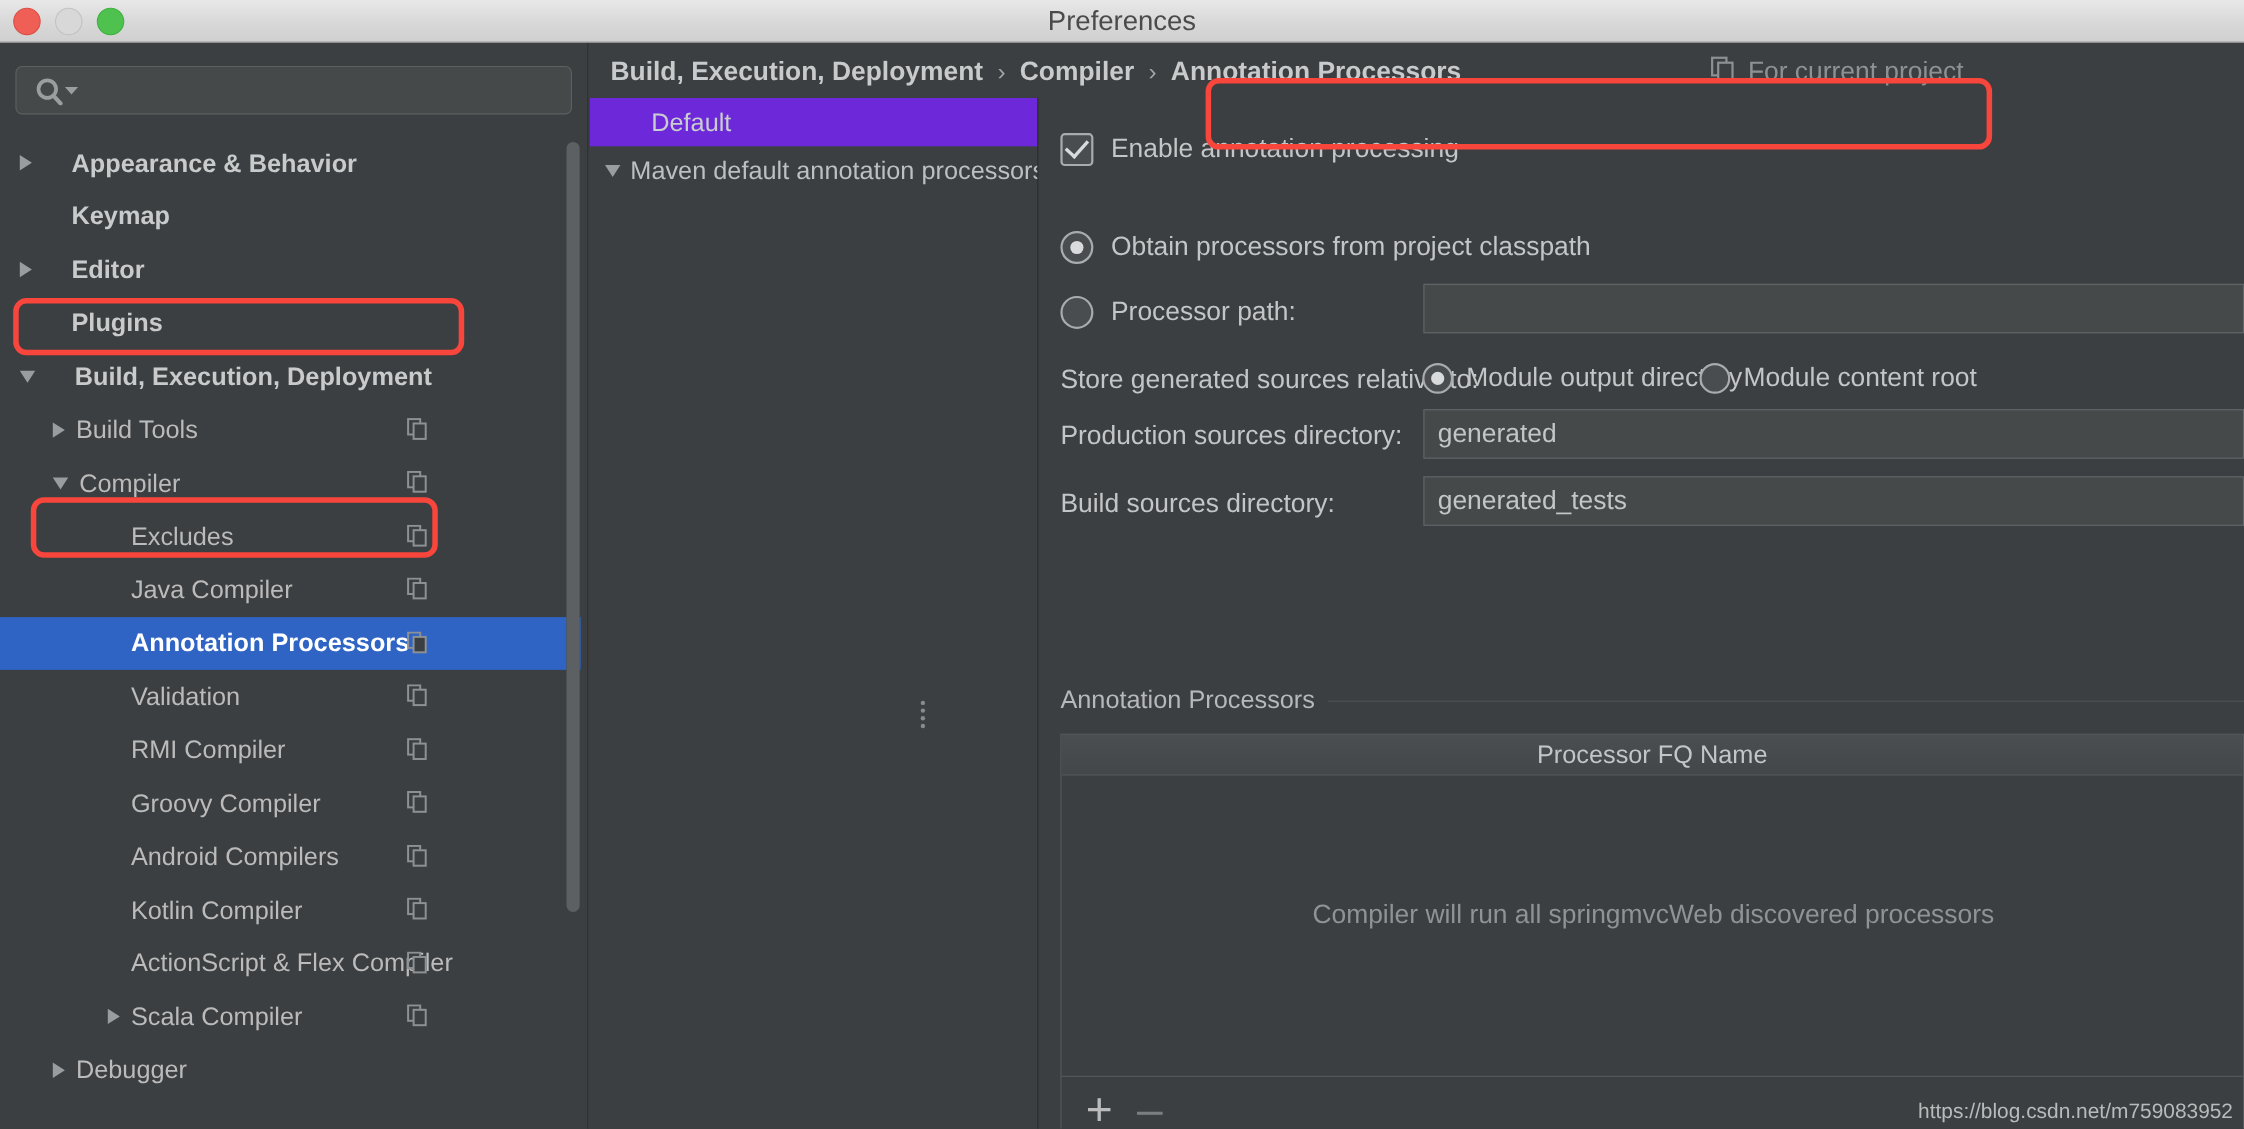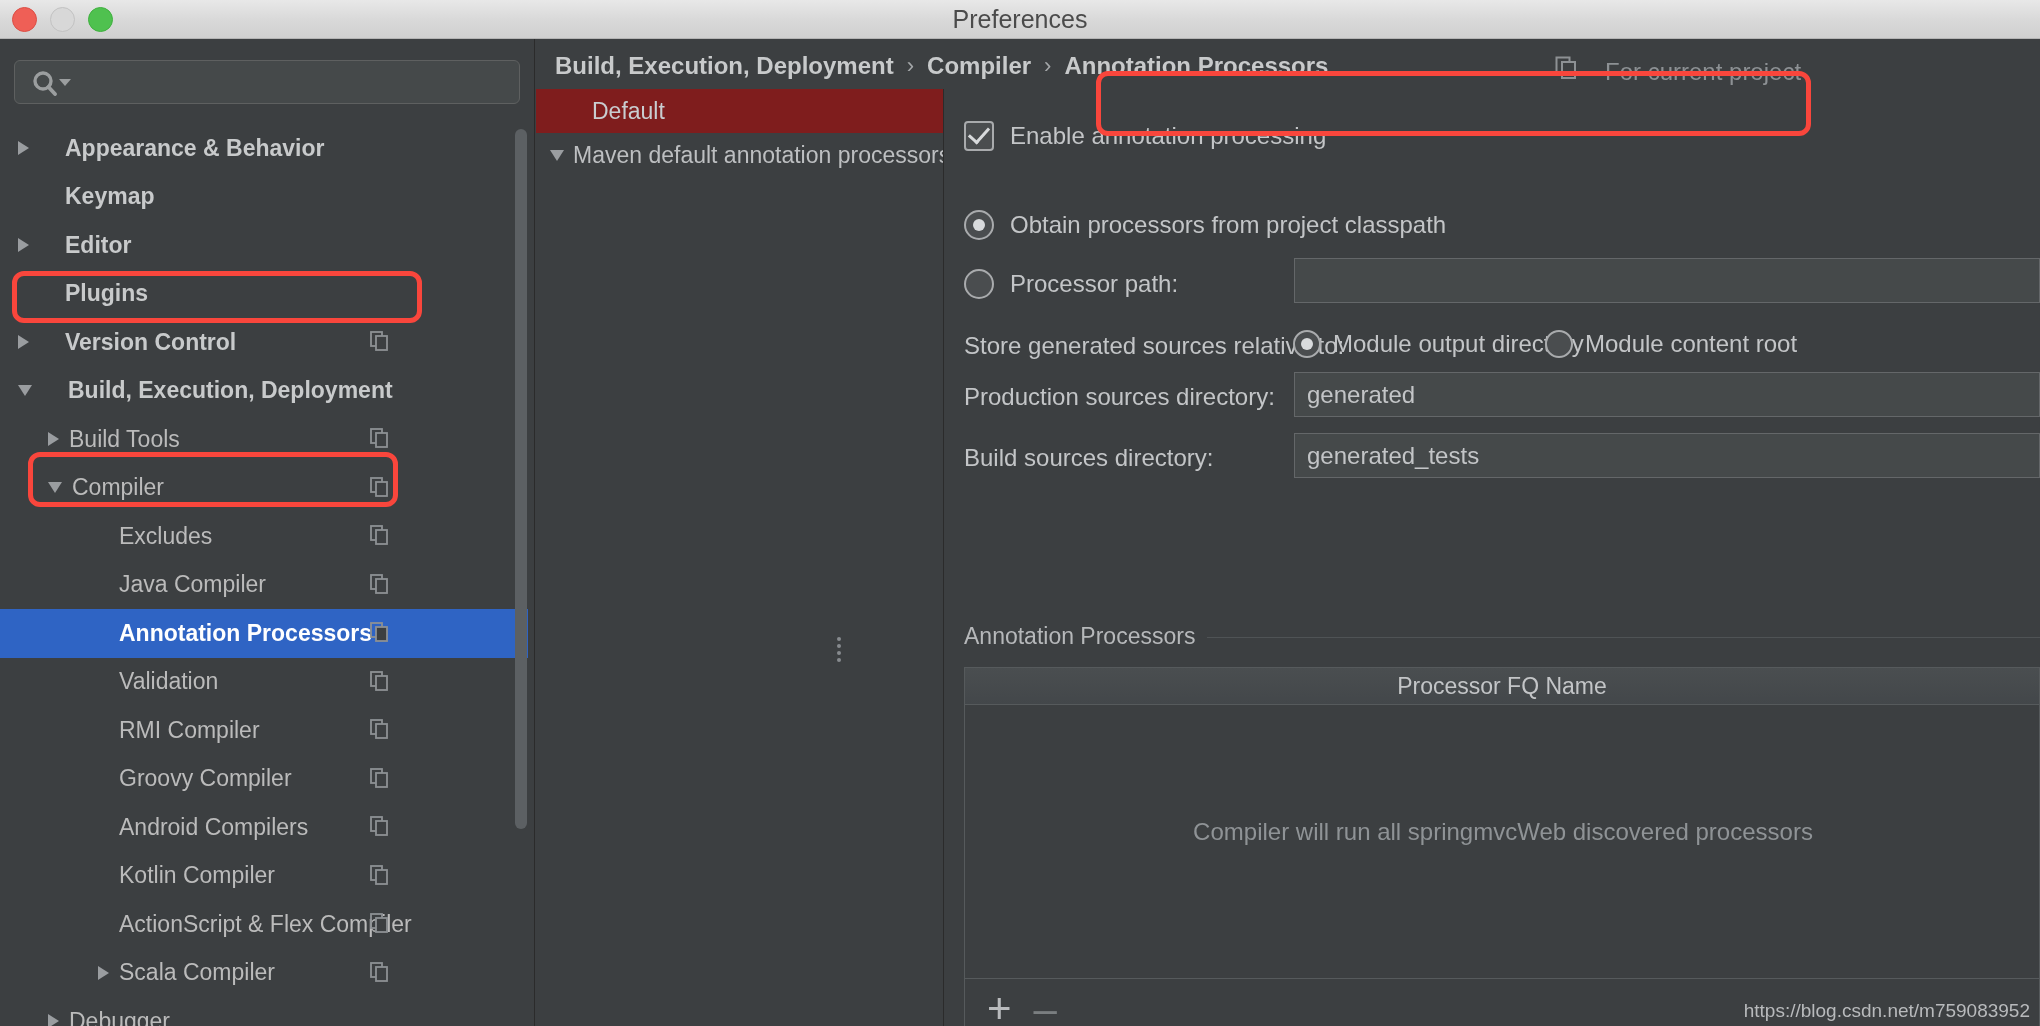--- a/index.html
+++ b/index.html
@@ -159,8 +159,8 @@
   }
   #for-project {
     position: absolute; left: 1020px; top: 7px;
-    height: 40px; display: flex; align-items: flex-end;
-    color: #8d9194; font-size: 24px; white-space: nowrap; gap: 16px;
+    height: 40px; display: flex; align-items: center;
+    color: #8d9194; font-size: 24px; white-space: nowrap;
   }
   #for-project .module-icon { margin-right: 10px; }
 

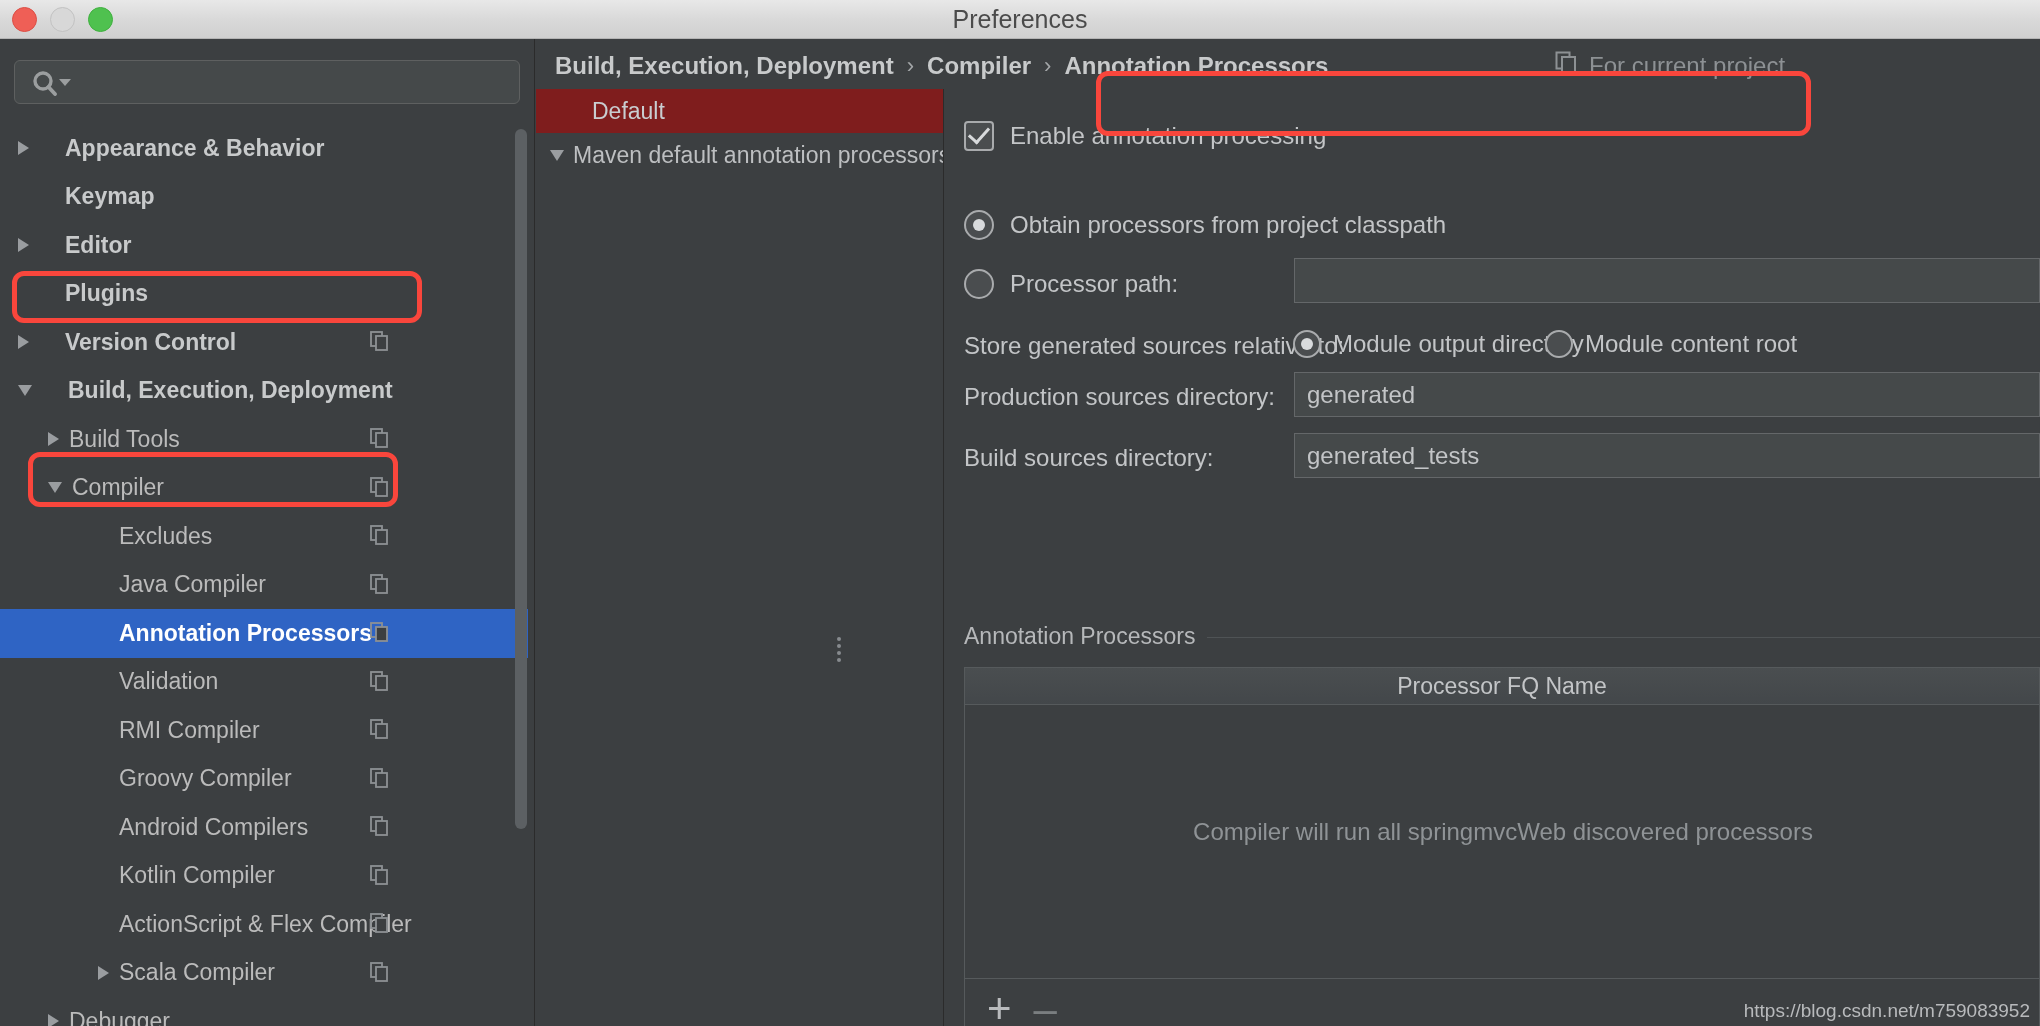--- a/index.html
+++ b/index.html
@@ -176,7 +176,7 @@
     height: 44px; display: flex; align-items: center;
     color: #bdbfc1; font-size: 23px; white-space: nowrap;
   }
-  .prow.sel { background: #7f1d1d; color: #c9cdd0; }
+  .prow.sel { background: #6d28d9; color: #c9cdd0; }
   .prow .arrow { margin-right: 9px; }
   .p-lvl0 { padding-left: 36px; }
   .p-lvl1 { padding-left: 14px; }

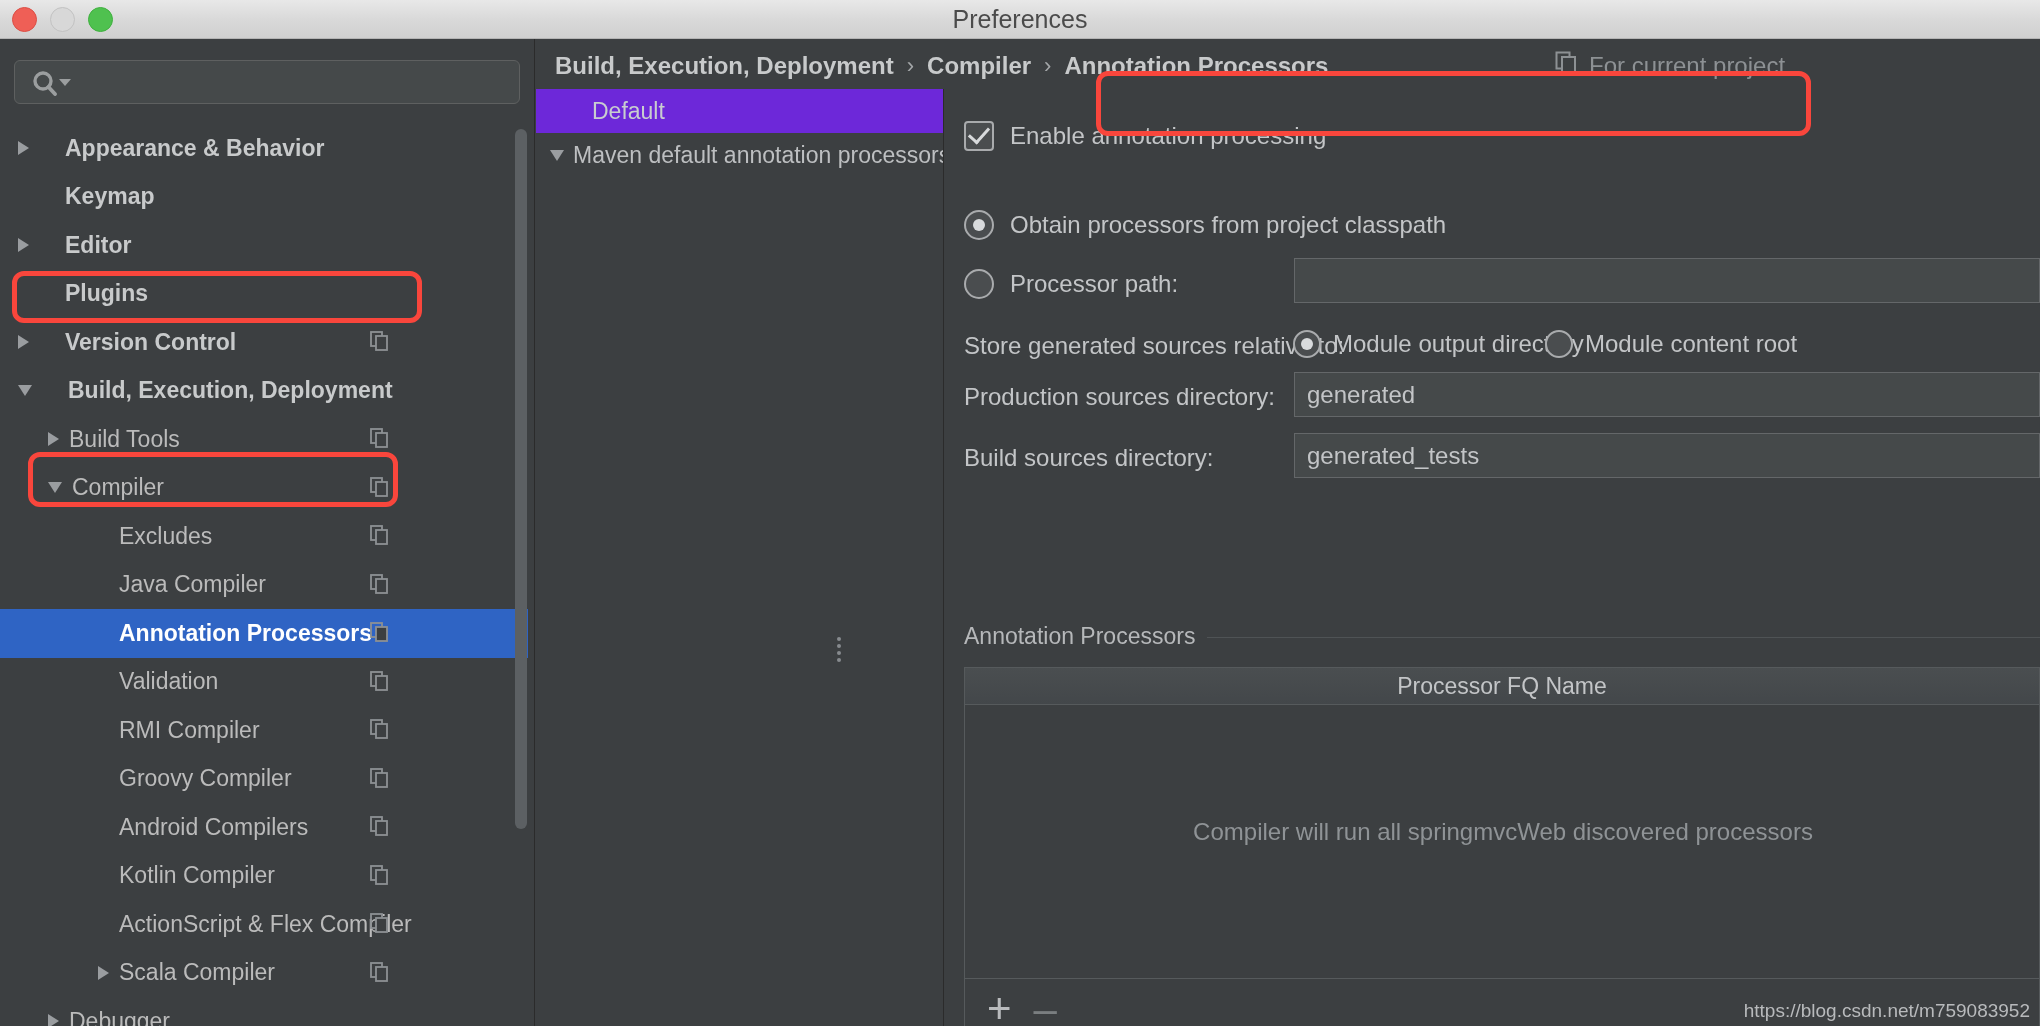--- a/index.html
+++ b/index.html
@@ -344,14 +344,6 @@
         <div class="tnode lvl0 bold">
           <span class="arrow none"></span>
           <span>Plugins</span>
-        </div>
-        <div class="tnode lvl0 bold">
-          <span class="arrow right"></span>
-          <span>Version Control</span>
-          <span class="copyicon"><svg width="20" height="22" viewBox="0 0 20 22">
-              <rect x="1" y="1" width="11" height="14" fill="none" stroke="#8d9194" stroke-width="1.8"></rect>
-              <rect x="6" y="5" width="11" height="14" fill="#3c3f41" stroke="#8d9194" stroke-width="1.8"></rect>
-            </svg></span>
         </div>
         <div class="tnode lvl0 bold">
           <span class="arrow down"></span>

